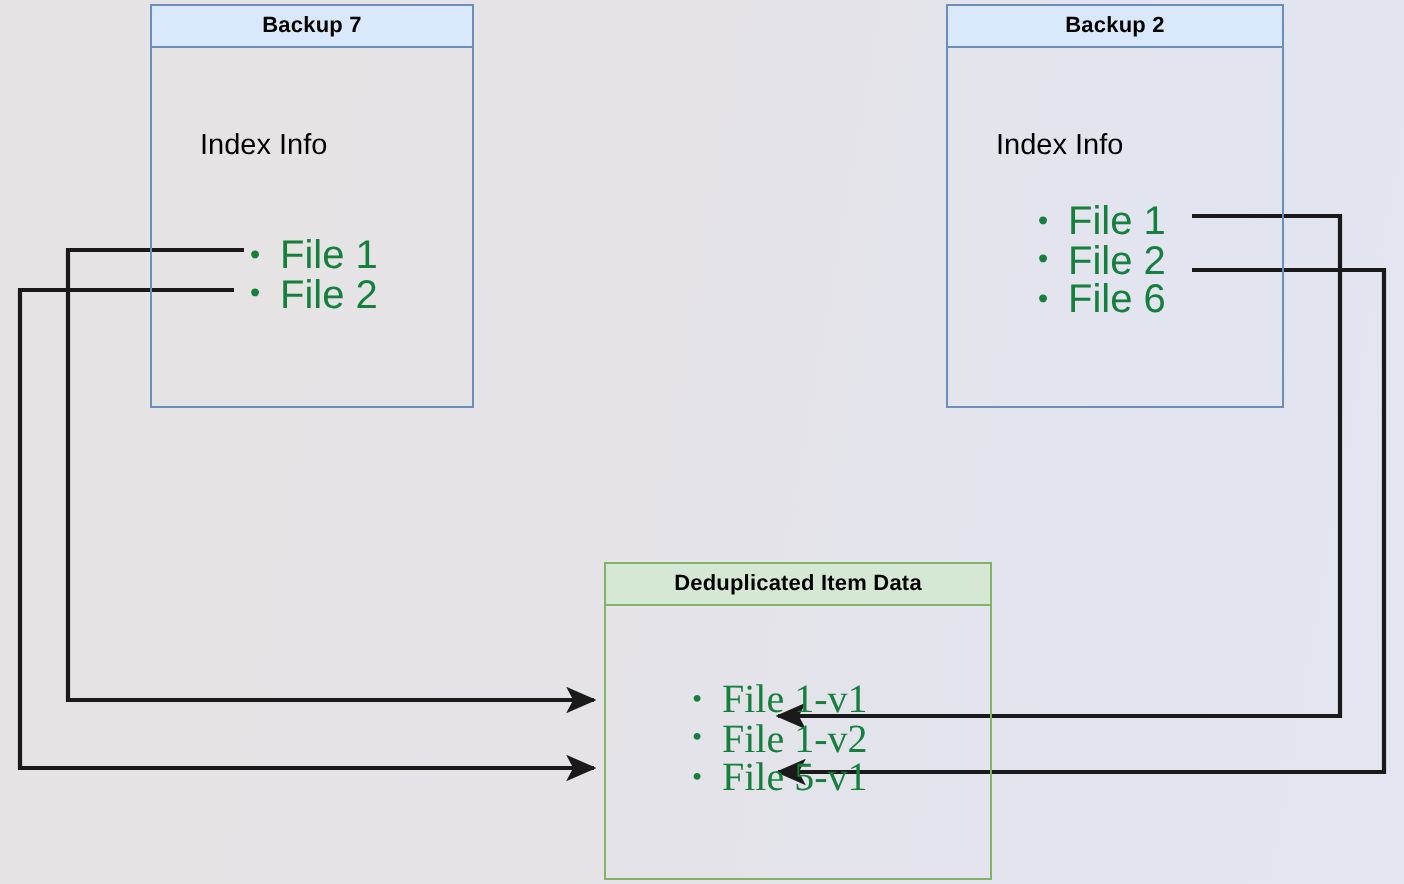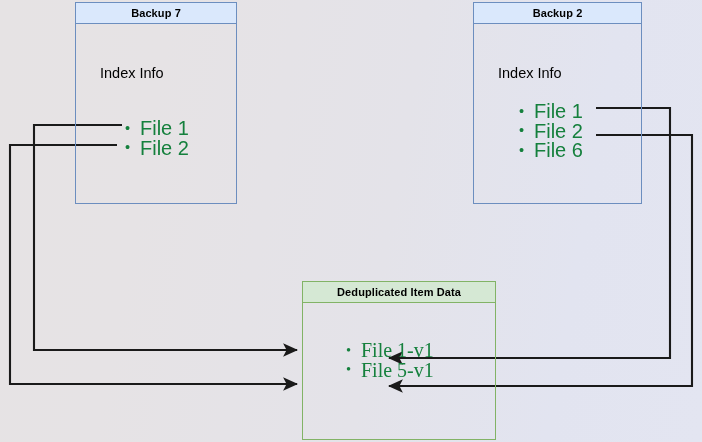--- a/index.html
+++ b/index.html
@@ -150,6 +150,7 @@
     <div class="bdy" style="height:137px;font-family:Liberation Serif, serif;">
       <ul class="filelist" style="left:42px; top:38px;">
         <li>File 1-v1</li>
+        <li>File 1-v2</li>
         <li>File 5-v1</li>
       </ul>
     </div>

